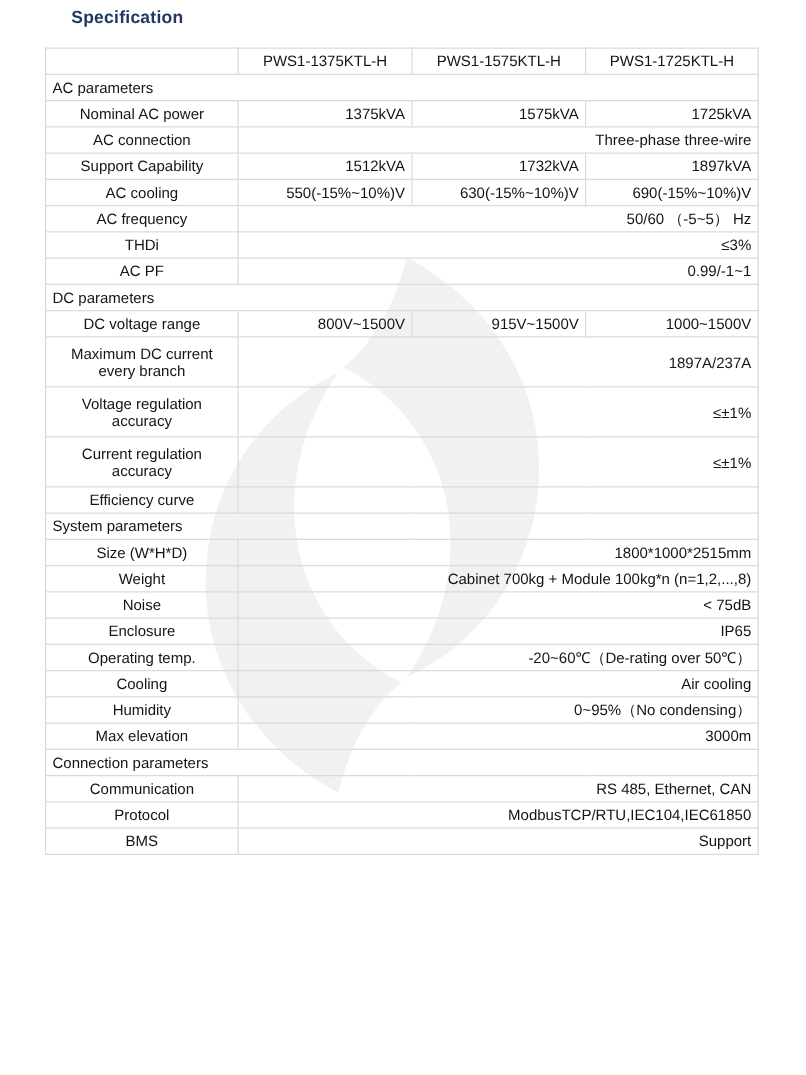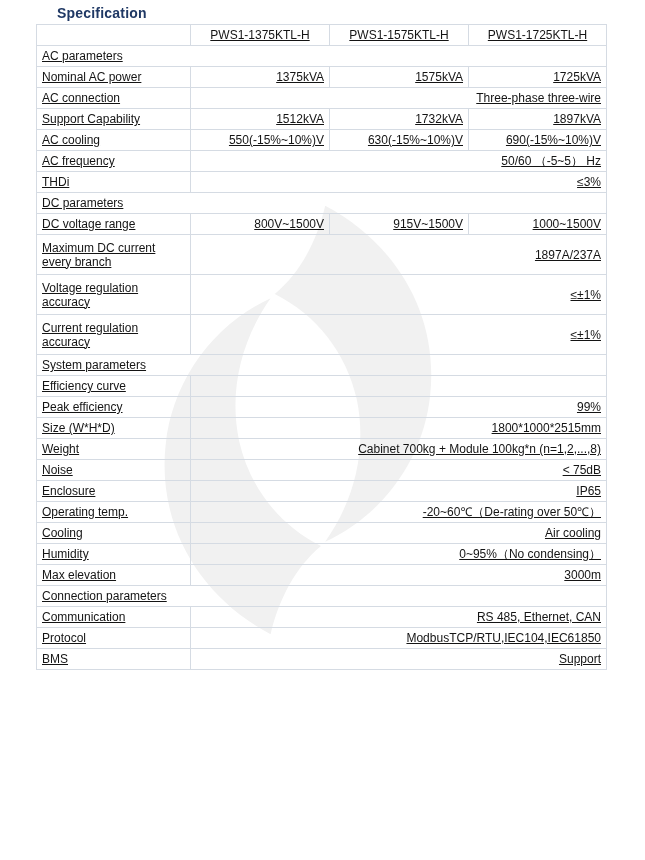--- a/index.html
+++ b/index.html
@@ -22,9 +22,9 @@
     pointer-events:none;
   }
   table.spec {
-    position:absolute; top:24px; left:36px; width:570px;
+    position:absolute; top:38px; left:36px; width:570px;
     border-collapse:collapse; table-layout:fixed;
-    font-size:12px; z-index:1;text-decoration:underline;
+    font-size:12px; z-index:1;
   }
   table.spec td {
     border:1px solid #d5dbe3;

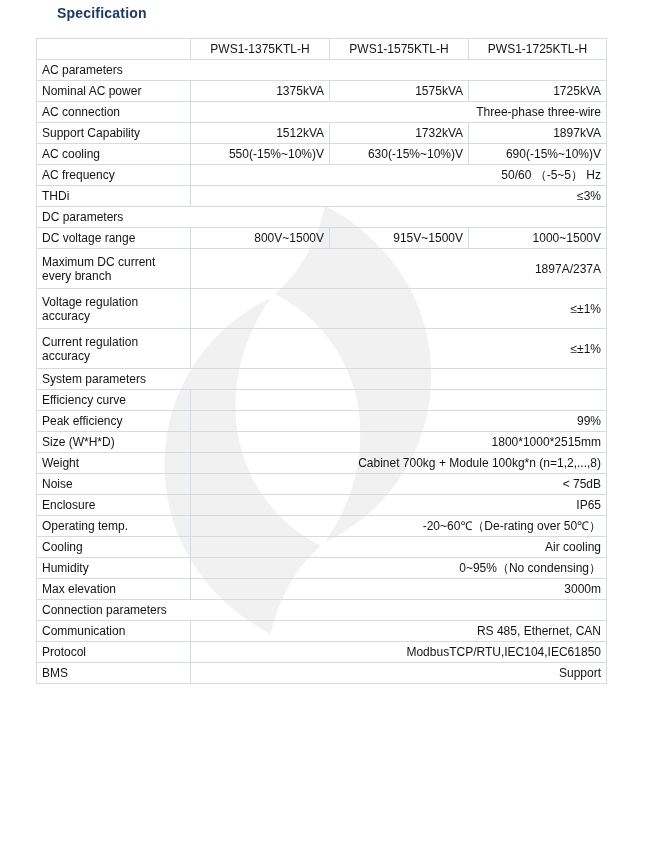--- a/index.html
+++ b/index.html
@@ -40,7 +40,7 @@
     text-align:left;
     height:20px;
   }
-  td.lbl { text-align:left; padding-left:3px; }
+  td.lbl { text-align:center; padding-left:3px; }
   td.val { text-align:right; }
   tr.tall td { height:40px; }
   td.eff { height:122px; }

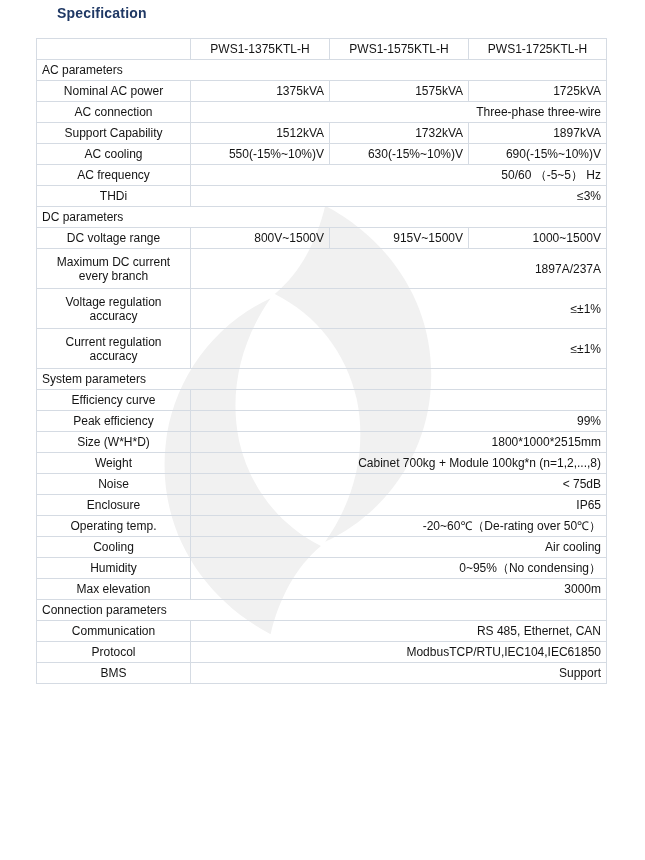--- a/index.html
+++ b/index.html
@@ -115,6 +115,10 @@
       <td class="val" colspan="3">≤3%</td>
     </tr>
 
+    <tr>
+      <td class="lbl">AC PF</td>
+      <td class="val" colspan="3">0.99/-1~1</td>
+    </tr>
 
     <tr>
       <td class="section" colspan="4">DC parameters</td>

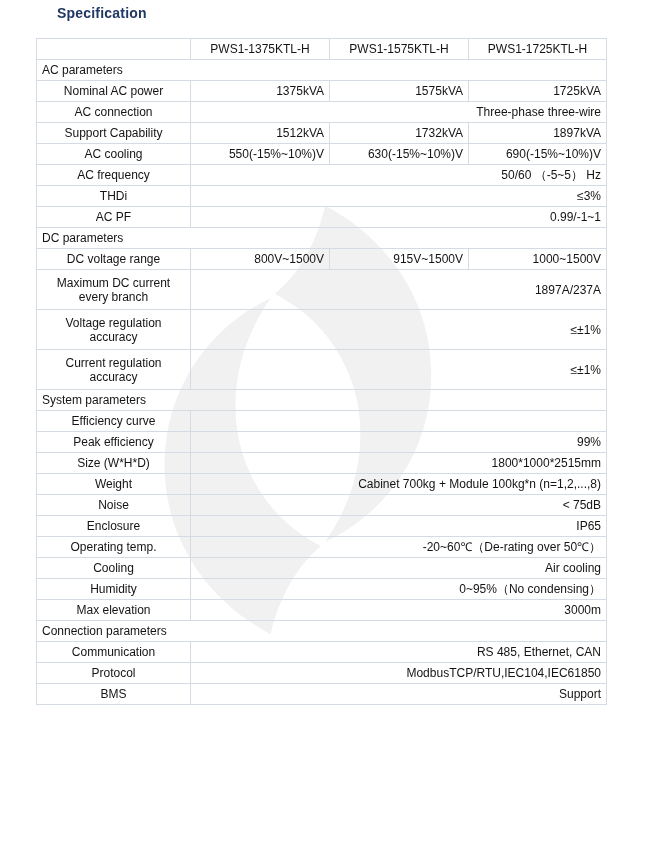--- a/index.html
+++ b/index.html
@@ -149,15 +149,15 @@
     </tr>
 
     <tr>
-      <td class="section" colspan="4">System parameters</td>
-    </tr>
-
-    <tr>
       <td class="lbl">Efficiency curve</td>
       <td class="val eff" colspan="3"></td>
     </tr>
 
     <tr>
+      <td class="section" colspan="4">System parameters</td>
+    </tr>
+
+    <tr>
       <td class="lbl">Peak efficiency</td>
       <td class="val" colspan="3">99%</td>
     </tr>

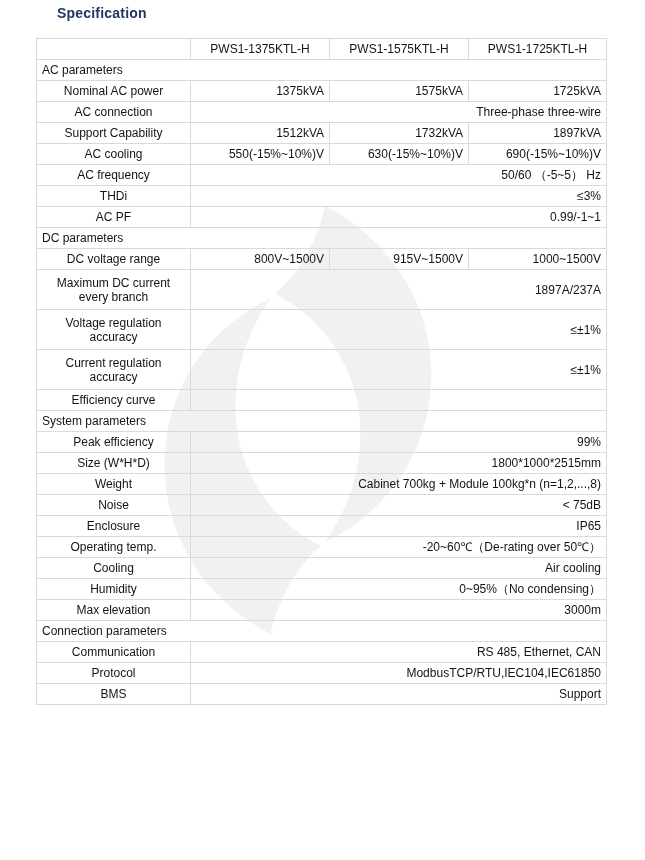--- a/index.html
+++ b/index.html
@@ -157,10 +157,6 @@
       <td class="section" colspan="4">System parameters</td>
     </tr>
 
-    <tr>
-      <td class="lbl">Peak efficiency</td>
-      <td class="val" colspan="3">99%</td>
-    </tr>
 
     <tr>
       <td class="lbl">Size (W*H*D)</td>

